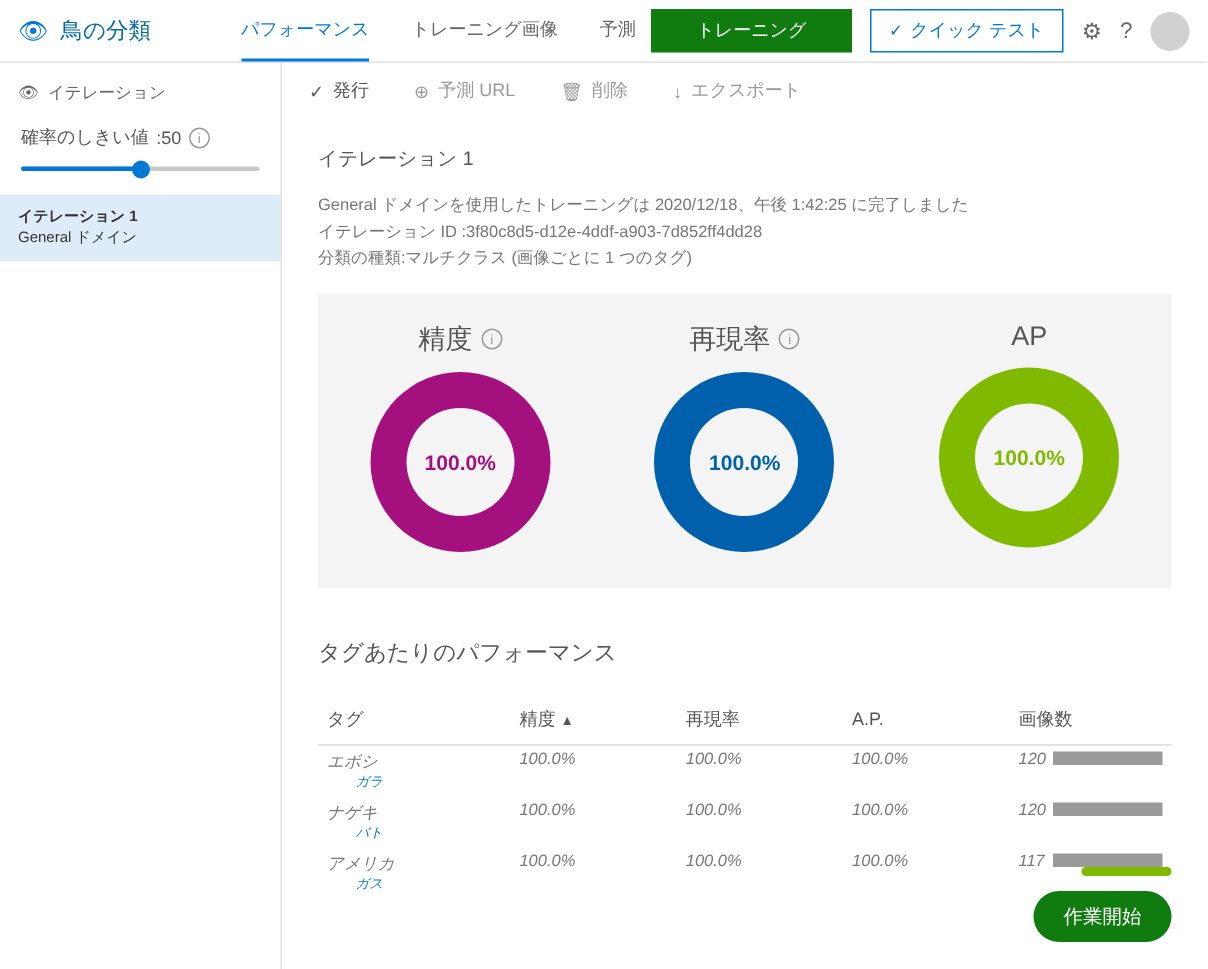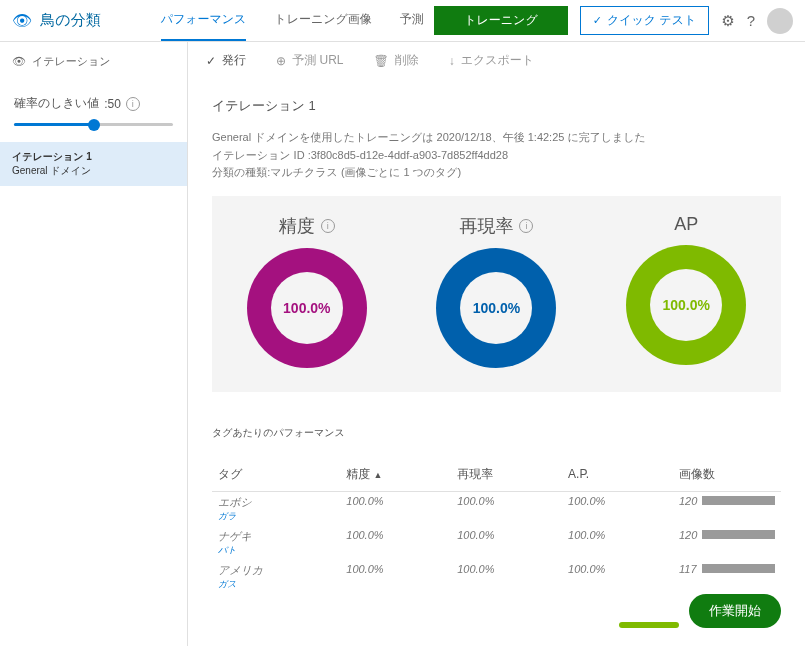--- a/index.html
+++ b/index.html
@@ -19,7 +19,7 @@
   .sidebar { width: 188px; border-right: 1px solid #e0e0e0; padding-top: 8px; }
   .side-head { display: flex; align-items: center; gap: 6px; font-size: 11px; color: #666; padding: 4px 12px 10px; }
   .thresh { padding: 4px 14px 10px; }
-  .thresh-label { font-size: 12px; color: #555; display: flex; align-items: center; gap: 5px; margin-top: 12px; }
+  .thresh-label { font-size: 12px; color: #555; display: flex; align-items: center; gap: 5px; }
   .slider-wrap { position: relative; height: 14px; margin-top: 6px; }
   .slider-track { position: absolute; left: 0; right: 0; top: 5px; height: 3px; background: #c8c8c8; border-radius: 2px; }
   .slider-fill { position: absolute; left: 0; width: 50%; top: 5px; height: 3px; background: #0078d4; border-radius: 2px; }

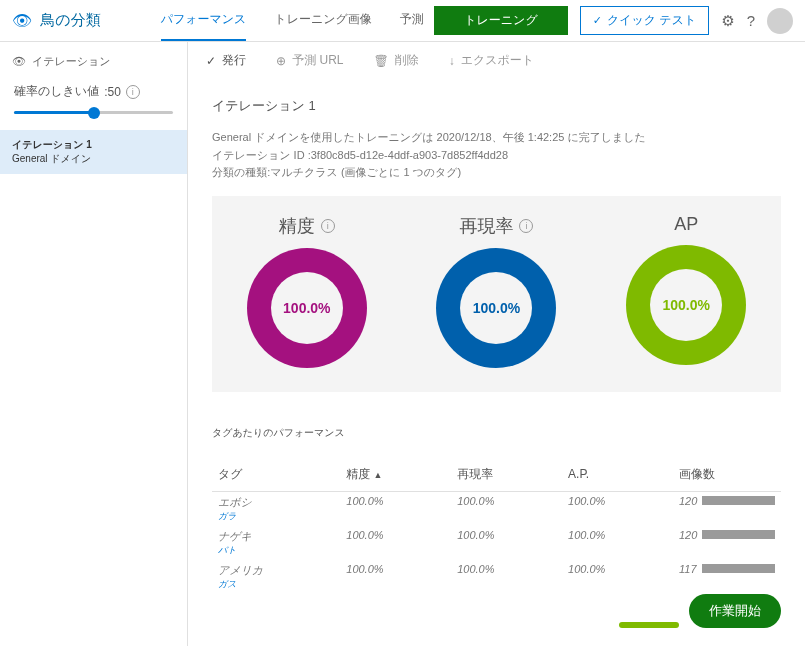--- a/index.html
+++ b/index.html
@@ -42,7 +42,7 @@
   .d1 { background: #a4117f; } .d1 .donut-inner { color: #a4117f; }
   .d2 { background: #0060ac; } .d2 .donut-inner { color: #0060ac; }
   .d3 { background: #7fba00; } .d3 .donut-inner { color: #7fba00; }
-  .section-title { font-size: 10px; color: #555; margin: 34px 0 18px; }
+  .section-title { font-size: 15px; color: #555; margin: 34px 0 18px; }
   .tag-table { width: 100%; border-collapse: collapse; font-size: 11px; }
   .tag-table th { text-align: left; color: #555; font-weight: 400; padding: 8px 6px; border-bottom: 1px solid #e0e0e0; font-size: 12px; }
   .tag-table td { padding: 3px 6px; color: #777; vertical-align: top; font-style: italic; }

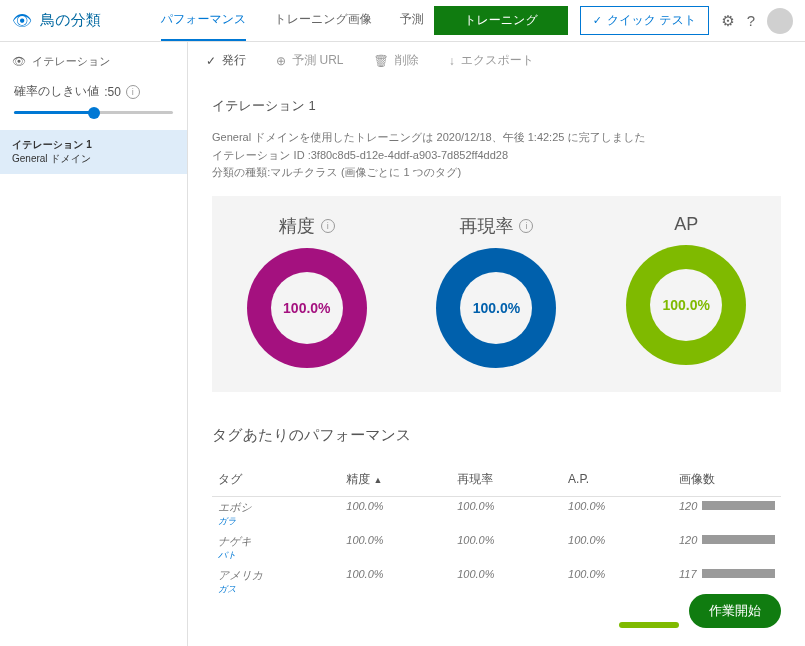--- a/index.html
+++ b/index.html
@@ -47,7 +47,7 @@
   .tag-table th { text-align: left; color: #555; font-weight: 400; padding: 8px 6px; border-bottom: 1px solid #e0e0e0; font-size: 12px; }
   .tag-table td { padding: 3px 6px; color: #777; vertical-align: top; font-style: italic; }
   .tag-name { color: #0078d4; }
-  .tag-name .sub { font-size: 9px; color: #0078d4; display:block; }
+  .tag-name .sub { font-size: 9px; color: #0078d4; display:block;margin-left:19px; }
   .bar-cell { display: flex; align-items: center; gap: 5px; }
   .bar { flex:1; height: 9px; background: #9a9a9a; }
   .sort-caret { font-size: 9px; }

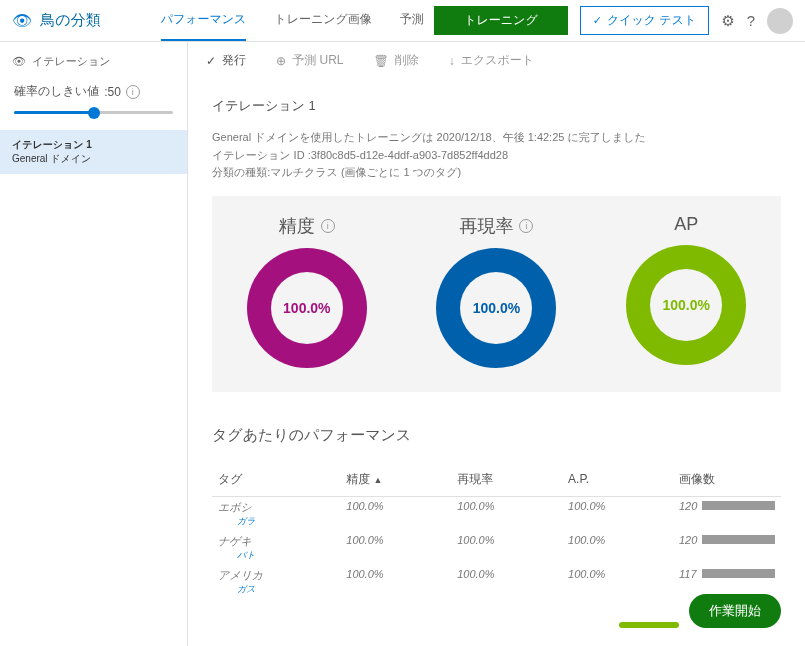--- a/index.html
+++ b/index.html
@@ -51,7 +51,7 @@
   .bar-cell { display: flex; align-items: center; gap: 5px; }
   .bar { flex:1; height: 9px; background: #9a9a9a; }
   .sort-caret { font-size: 9px; }
-  .floating { position: absolute; bottom: 18px; right: 24px; display:flex; flex-direction:row; align-items:flex-end; gap:10px;}
+  .floating { position: absolute; bottom: 18px; right: 24px; display:flex; flex-direction:column; align-items:flex-end; gap:10px;}
   .green-pill { width: 60px; height: 6px; background: #7fba00; border-radius: 3px; }
   .start-btn { background: #107c10; color: #fff; border: none; border-radius: 18px; padding: 8px 20px; font-size: 13px; cursor: pointer; }
   .check { font-size: 11px; }

